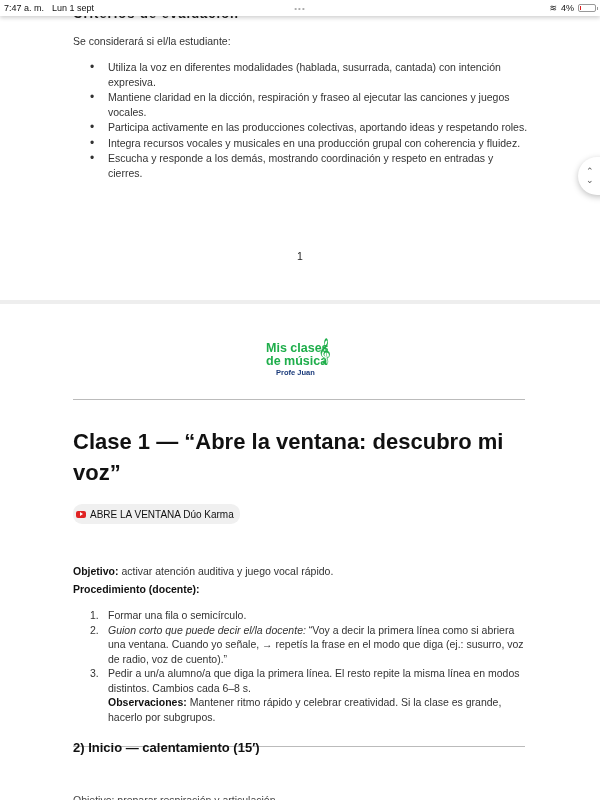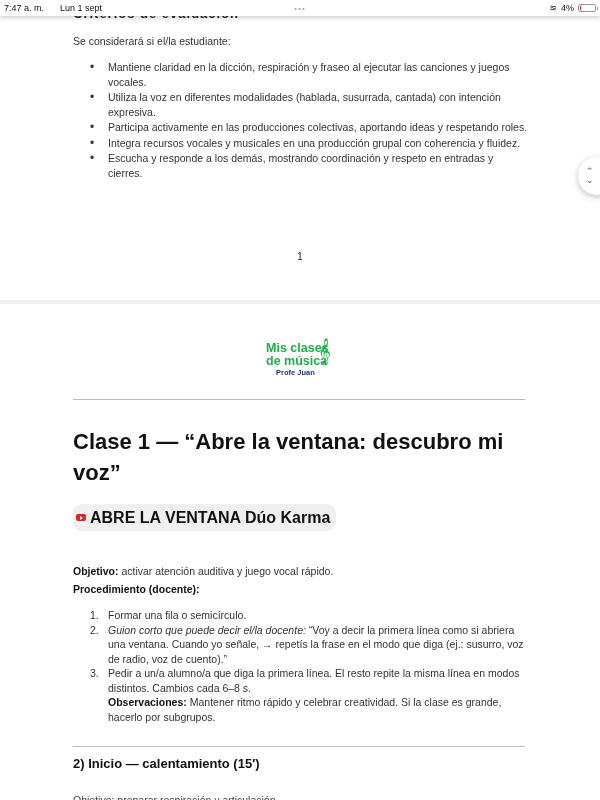--- a/index.html
+++ b/index.html
@@ -13,7 +13,7 @@
       font-size: 9px; color: #111;
       display: flex; align-items: center; padding: 0 4px;
     }
-    .status-left { display: flex; gap: 16px; }
+    .status-left { display: flex; gap: 8px; }
     .status-center { position: absolute; left: 50%; transform: translateX(-50%); color: #aaa; font-size: 8px; letter-spacing: 1px; }
     .status-right { margin-left: auto; display: flex; align-items: center; gap: 4px; }
     .battery { width: 18px; height: 8px; border: 1px solid #999; border-radius: 2px; position: relative; }

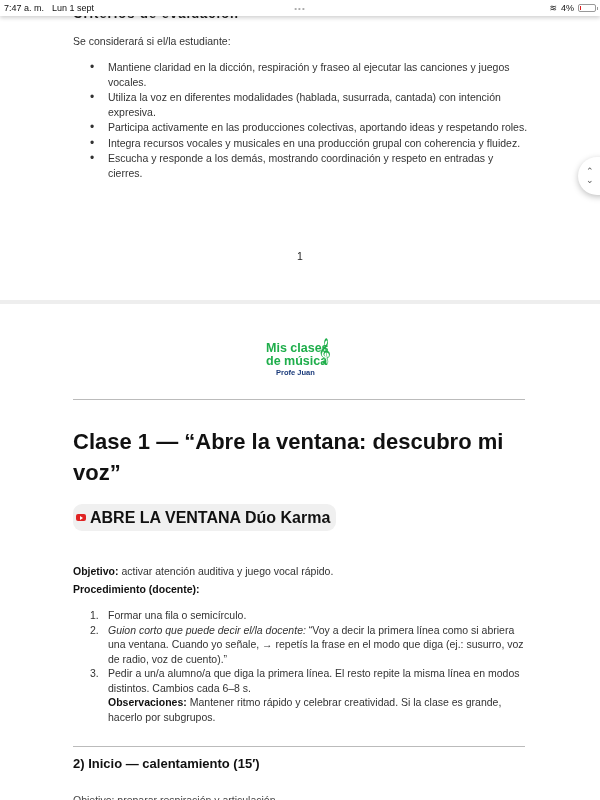--- a/index.html
+++ b/index.html
@@ -97,8 +97,8 @@
   <div class="cut-heading">Criterios de evaluación</div>
   <div class="intro">Se considerará si el/la estudiante:</div>
   <ul class="criteria">
+    <li>Utiliza la voz en diferentes modalidades (hablada, susurrada, cantada) con intención expresiva.</li>
     <li>Mantiene claridad en la dicción, respiración y fraseo al ejecutar las canciones y juegos vocales.</li>
-    <li>Utiliza la voz en diferentes modalidades (hablada, susurrada, cantada) con intención expresiva.</li>
     <li>Participa activamente en las producciones colectivas, aportando ideas y respetando roles.</li>
     <li>Integra recursos vocales y musicales en una producción grupal con coherencia y fluidez.</li>
     <li>Escucha y responde a los demás, mostrando coordinación y respeto en entradas y cierres.</li>

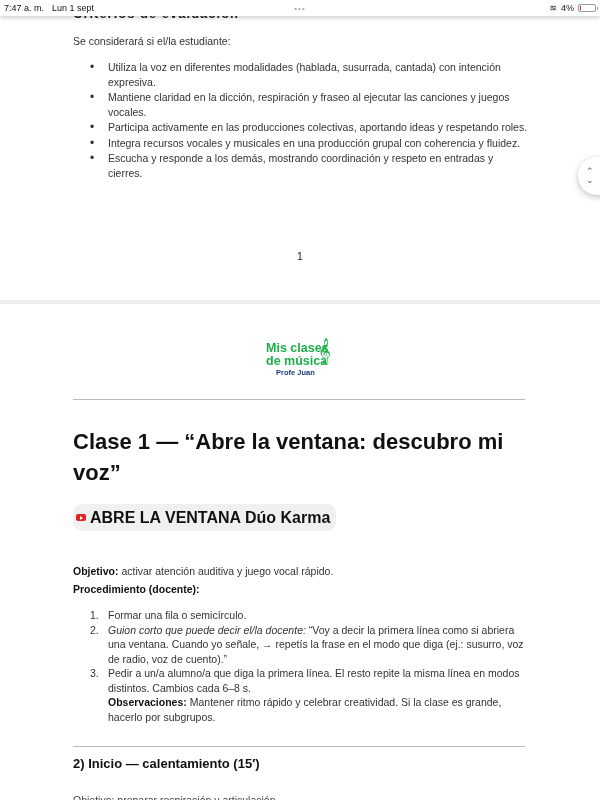--- a/index.html
+++ b/index.html
@@ -55,10 +55,10 @@
     .doc-title { position: absolute; top: 122px; left: 73px; width: 460px; font-size: 22px; font-weight: bold; line-height: 31px; color: #111; }
 
     .yt-chip {
-      position: absolute; top: 200px; left: 73px; height: 27px;
+      position: absolute; top: 200px; left: 73px; height: 20px;
       background: #f0f0f0; border-radius: 9px;
       display: flex; align-items: center; padding: 0 6px 0 3px; gap: 4px;
-      font-size: 16px; font-weight: bold; color: #111;
+      font-size: 10px; font-weight: normal; color: #111;
     }
     .yt-icon { width: 10px; height: 7px; background: #e02424; border-radius: 2px; position: relative; }
     .yt-icon::after { content: ""; position: absolute; left: 4px; top: 1.5px; border-left: 3px solid #fff; border-top: 2px solid transparent; border-bottom: 2px solid transparent; }

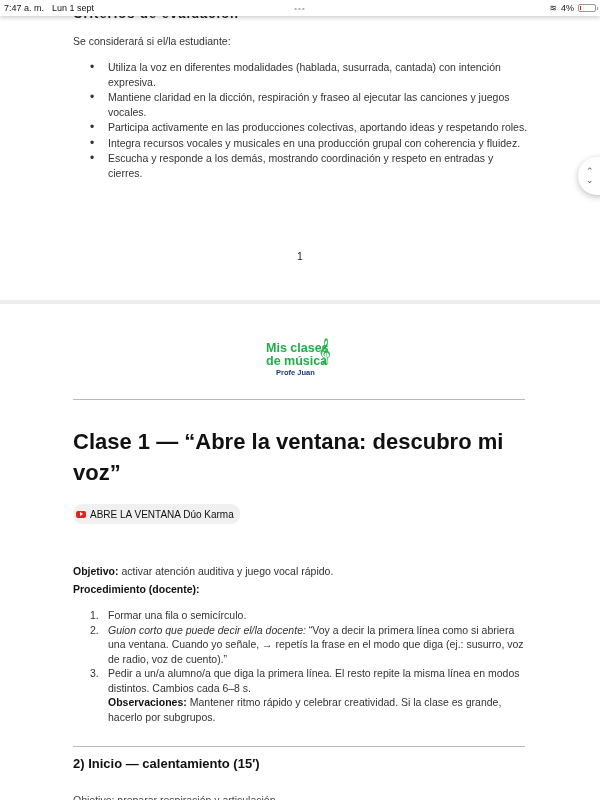--- a/index.html
+++ b/index.html
@@ -151,7 +151,7 @@
 
   <div class="hr" style="top: 442px;"></div>
 
-  <div class="h2" style="top: 452px;">2) Inicio — calentamiento (15′)</div>
+  <div class="h2" style="top: 436px;">2) Inicio — calentamiento (15′)</div>
   <div class="partial-line">Objetivo: preparar respiración y articulación...</div>
 </div>
 

